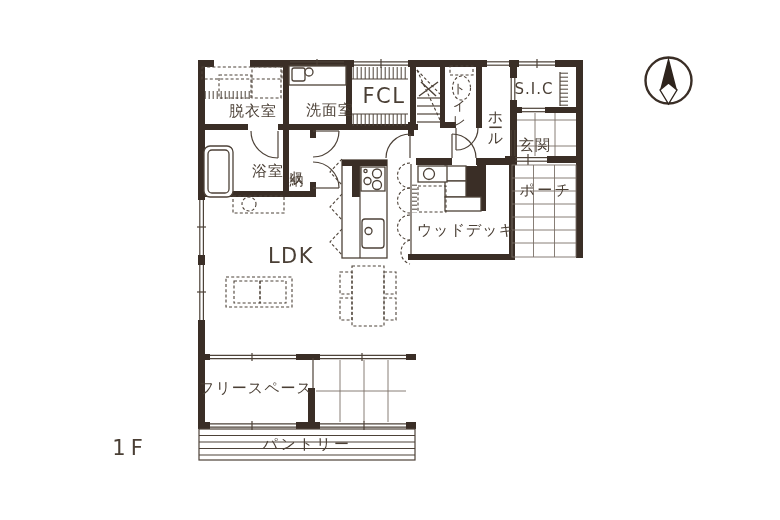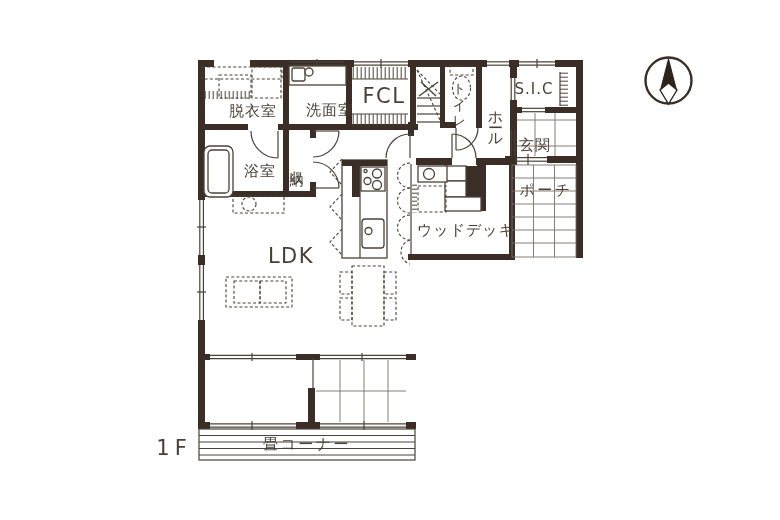--- a/index.html
+++ b/index.html
@@ -283,7 +283,7 @@
   <div class="lbl" style="left:535px;top:145px">玄関</div>
   <div class="lbl sp2" style="left:546px;top:190px">ポーチ</div>
   <div class="lbl" style="left:466px;top:230px">ウッドデッキ</div>
-  <div class="lbl" style="left:260px;top:171px">浴室</div>
+  <div class="lbl" style="left:268px;top:171px">浴室</div>
   <div class="lbl v" style="left:297px;top:162px;font-size:14px">収納</div>
   <div class="lbl big" style="left:291px;top:256px">LDK</div>
   <div class="lbl sp2" style="left:307px;top:444px">畳コーナー</div>

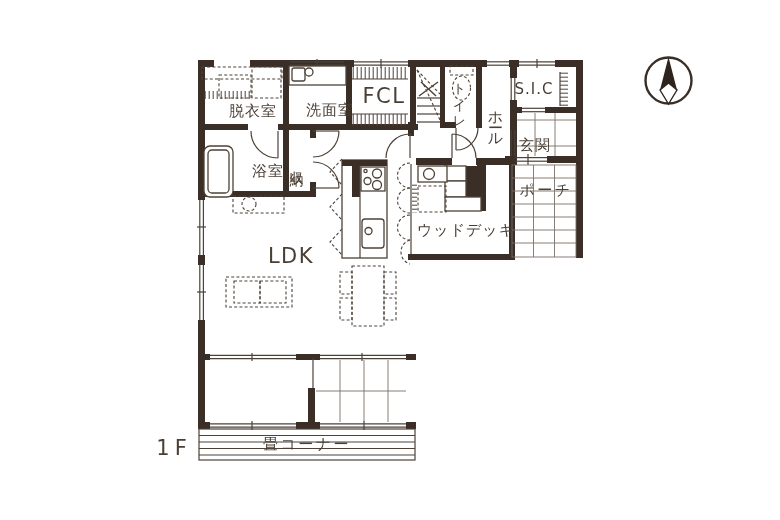--- a/index.html
+++ b/index.html
@@ -286,6 +286,7 @@
   <div class="lbl" style="left:268px;top:171px">浴室</div>
   <div class="lbl v" style="left:297px;top:162px;font-size:14px">収納</div>
   <div class="lbl big" style="left:291px;top:256px">LDK</div>
+  <div class="lbl" style="left:256px;top:388px">フリースペース</div>
   <div class="lbl sp2" style="left:307px;top:444px">畳コーナー</div>
   <div class="lbl floor" style="left:130px;top:448px">1F</div>
 

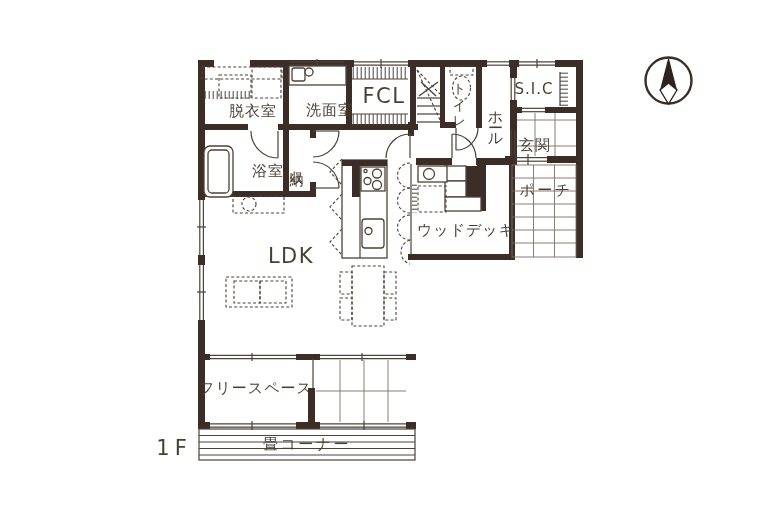--- a/index.html
+++ b/index.html
@@ -20,7 +20,7 @@
   .v{writing-mode:vertical-rl;letter-spacing:2px;}
   .big{font-size:21px;letter-spacing:1.5px;}
   .sp2{letter-spacing:2.5px;}
-  .floor{font-size:21px;letter-spacing:5px;margin-left:44px;}
+  .floor{font-size:21px;letter-spacing:5px;}
 </style>
 </head>
 <body>

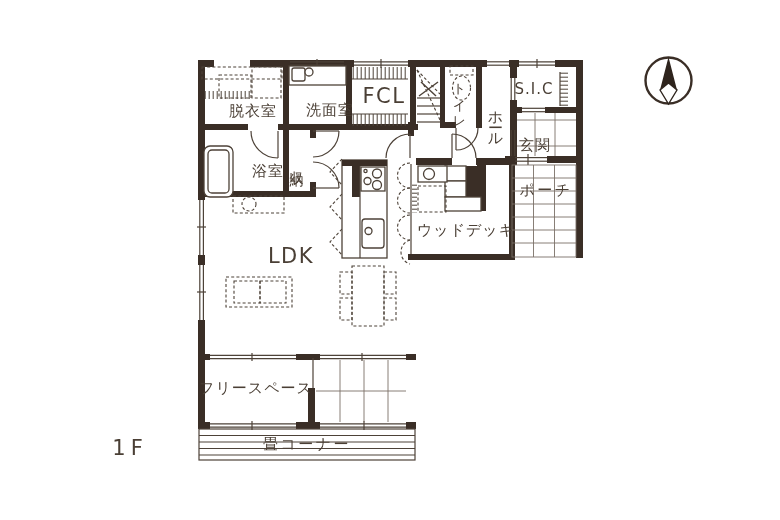--- a/index.html
+++ b/index.html
@@ -287,7 +287,7 @@
   <div class="lbl v" style="left:297px;top:162px;font-size:14px">収納</div>
   <div class="lbl big" style="left:291px;top:256px">LDK</div>
   <div class="lbl" style="left:256px;top:388px">フリースペース</div>
-  <div class="lbl sp2" style="left:307px;top:444px">畳コーナー</div>
+  <div class="lbl sp2" style="left:307px;top:444px">パントリー</div>
   <div class="lbl floor" style="left:130px;top:448px">1F</div>
 
 </div>

